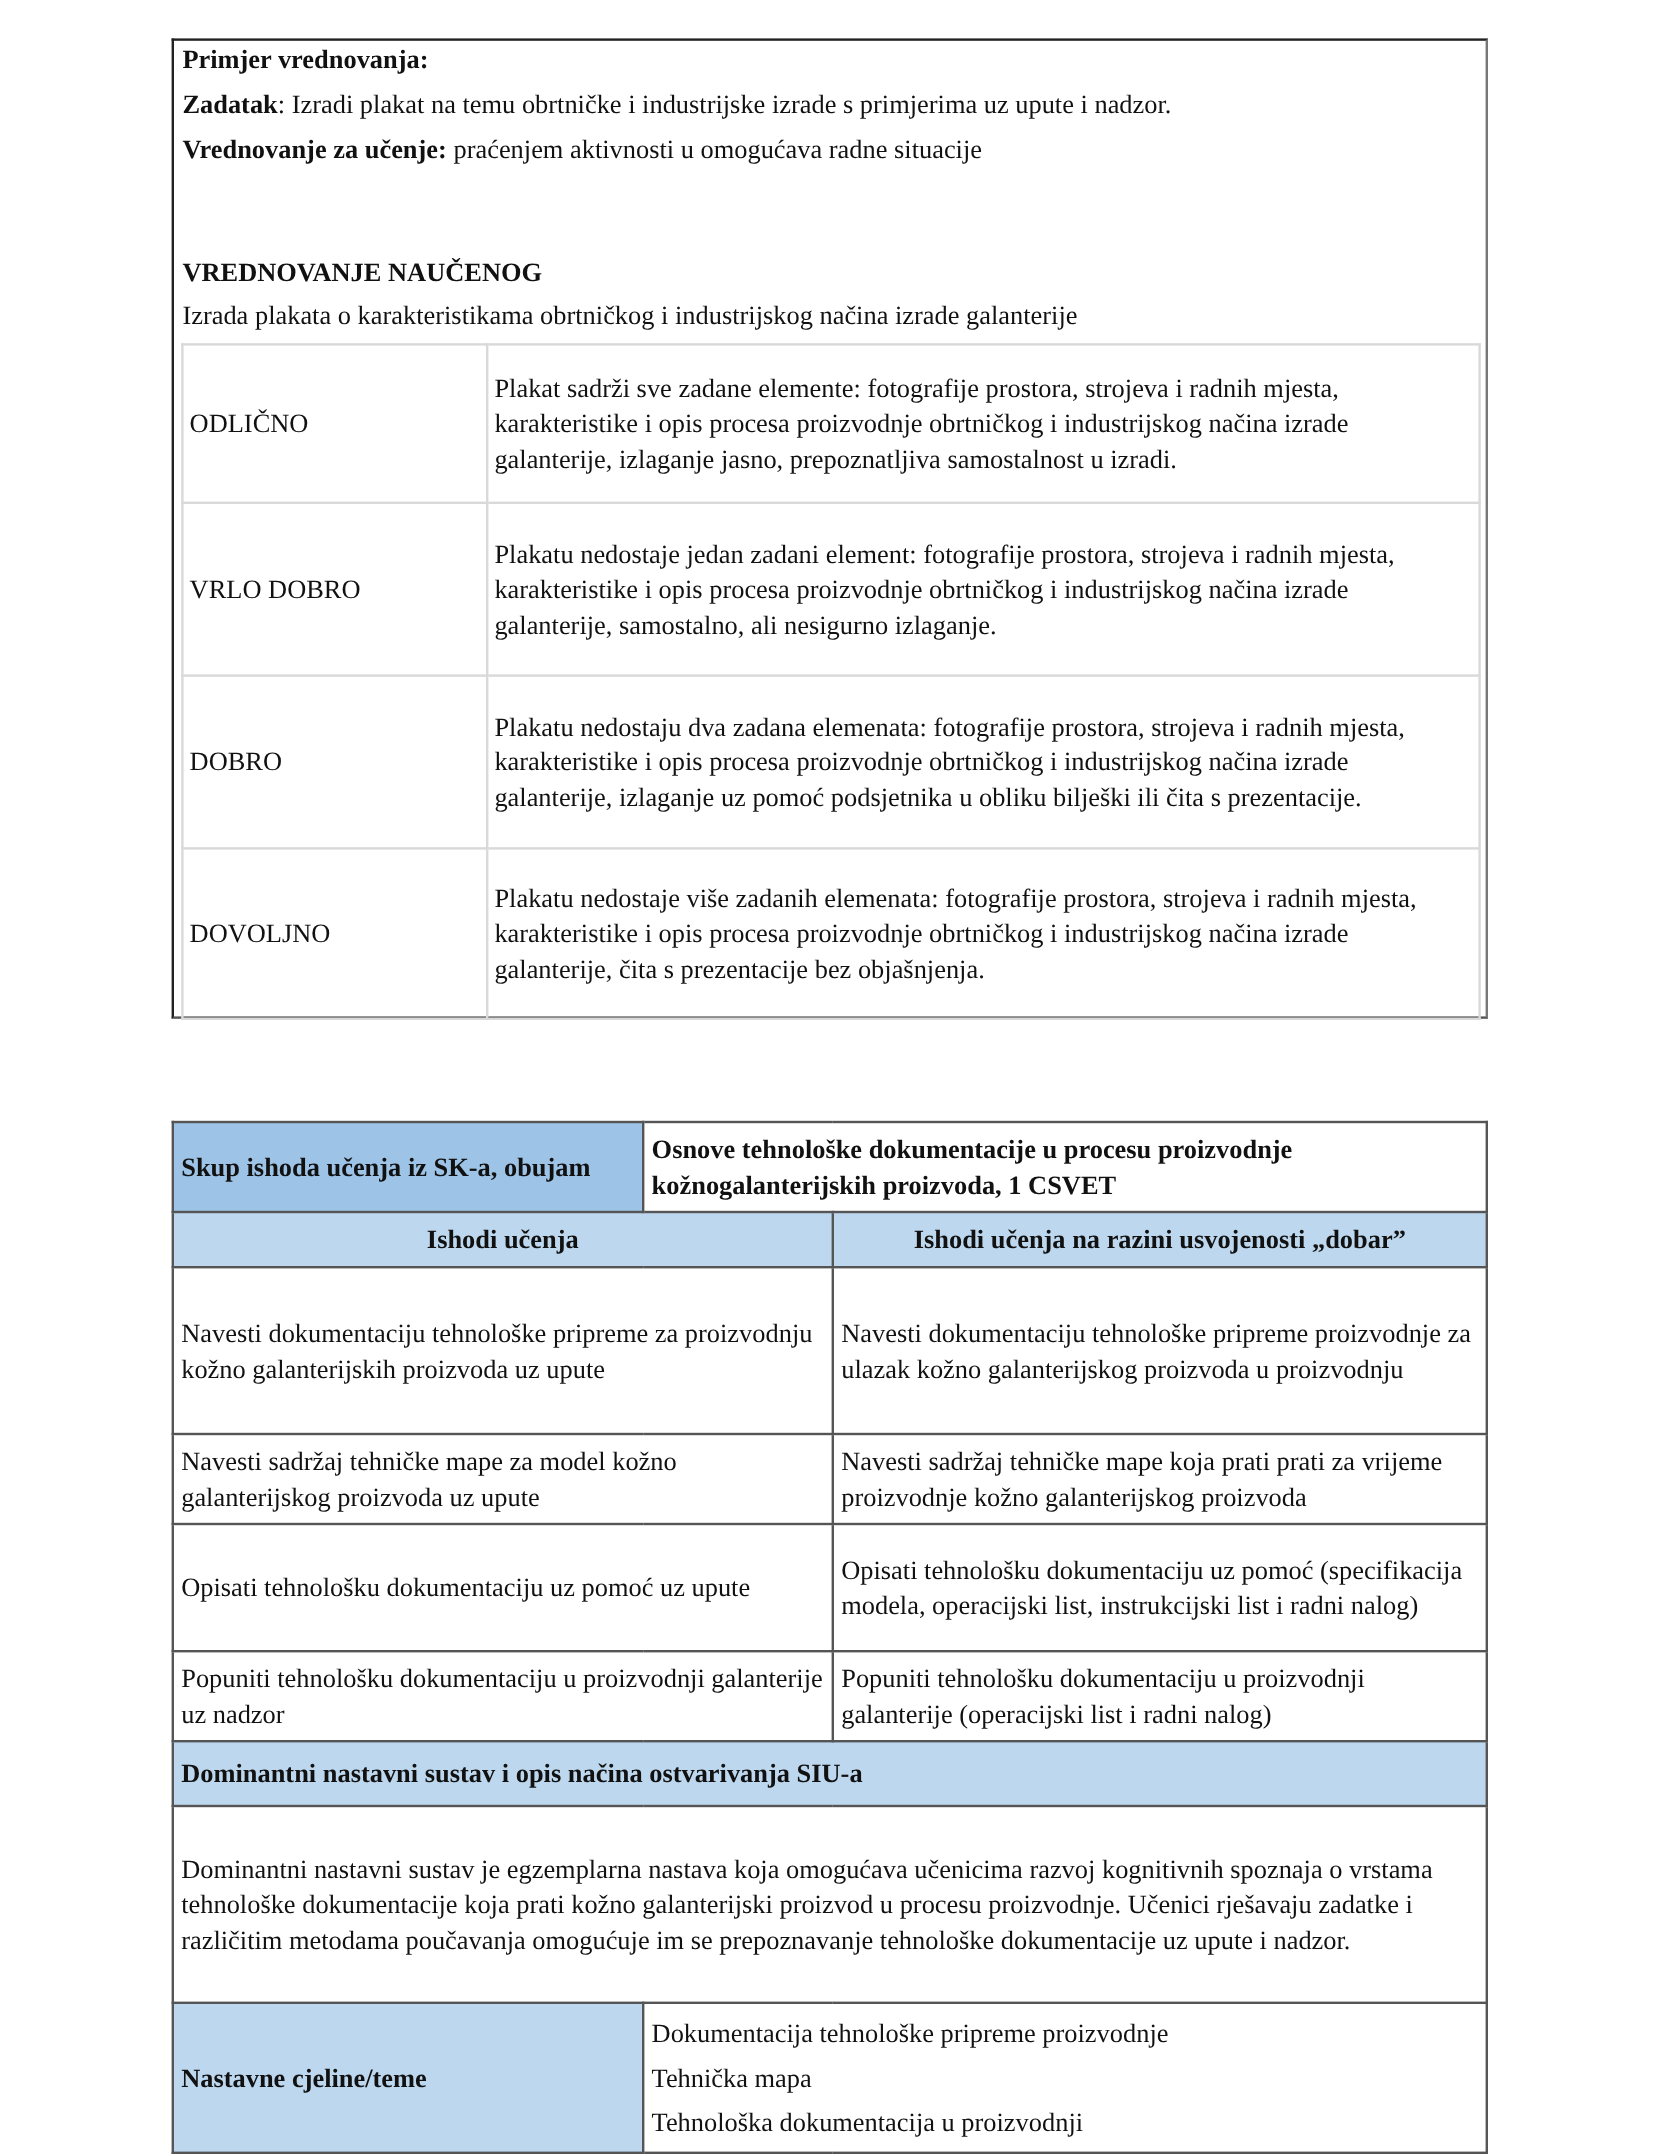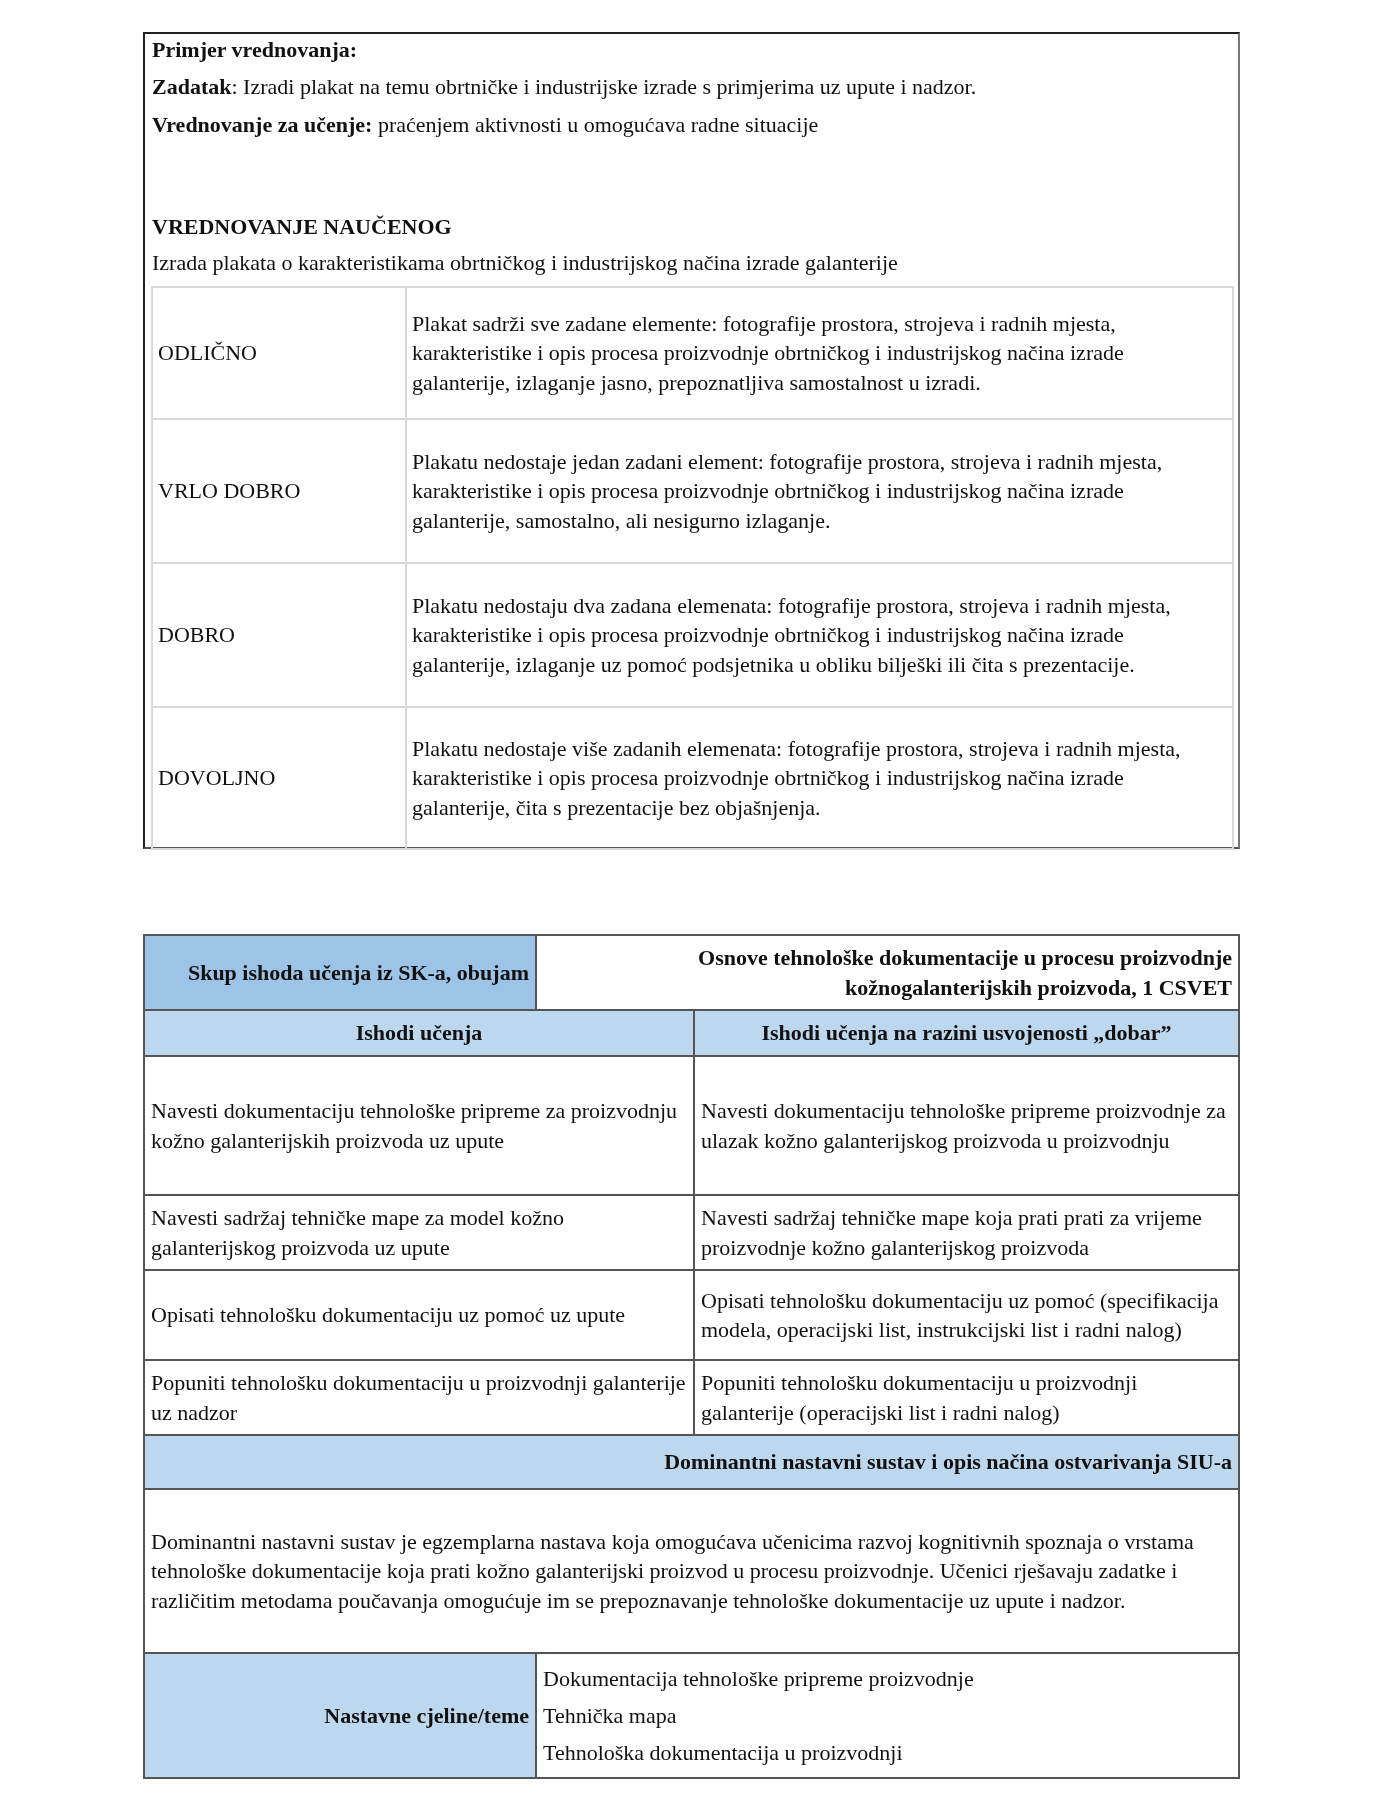--- a/index.html
+++ b/index.html
@@ -8,7 +8,7 @@
   .box1 { position:absolute; left:143px; top:32px; width:1097px; height:817px;
           border:2px solid #222; border-right-color:#777; border-bottom-color:#555; box-sizing:border-box; }
   .line { position:absolute; left:7px; font-size:22px; white-space:nowrap; line-height:26px; }
-  .b { font-weight:bold;text-align:right; }
+  .b { font-weight:bold; }
   .rubric { position:absolute; left:6px; top:252px; width:1083px; border-collapse:collapse; }
   .rubric td { border:2px solid #d9d9d9; font-size:22px; line-height:29.5px; vertical-align:middle; padding:12px 5px; }
   .rubric td.g { width:242px; }

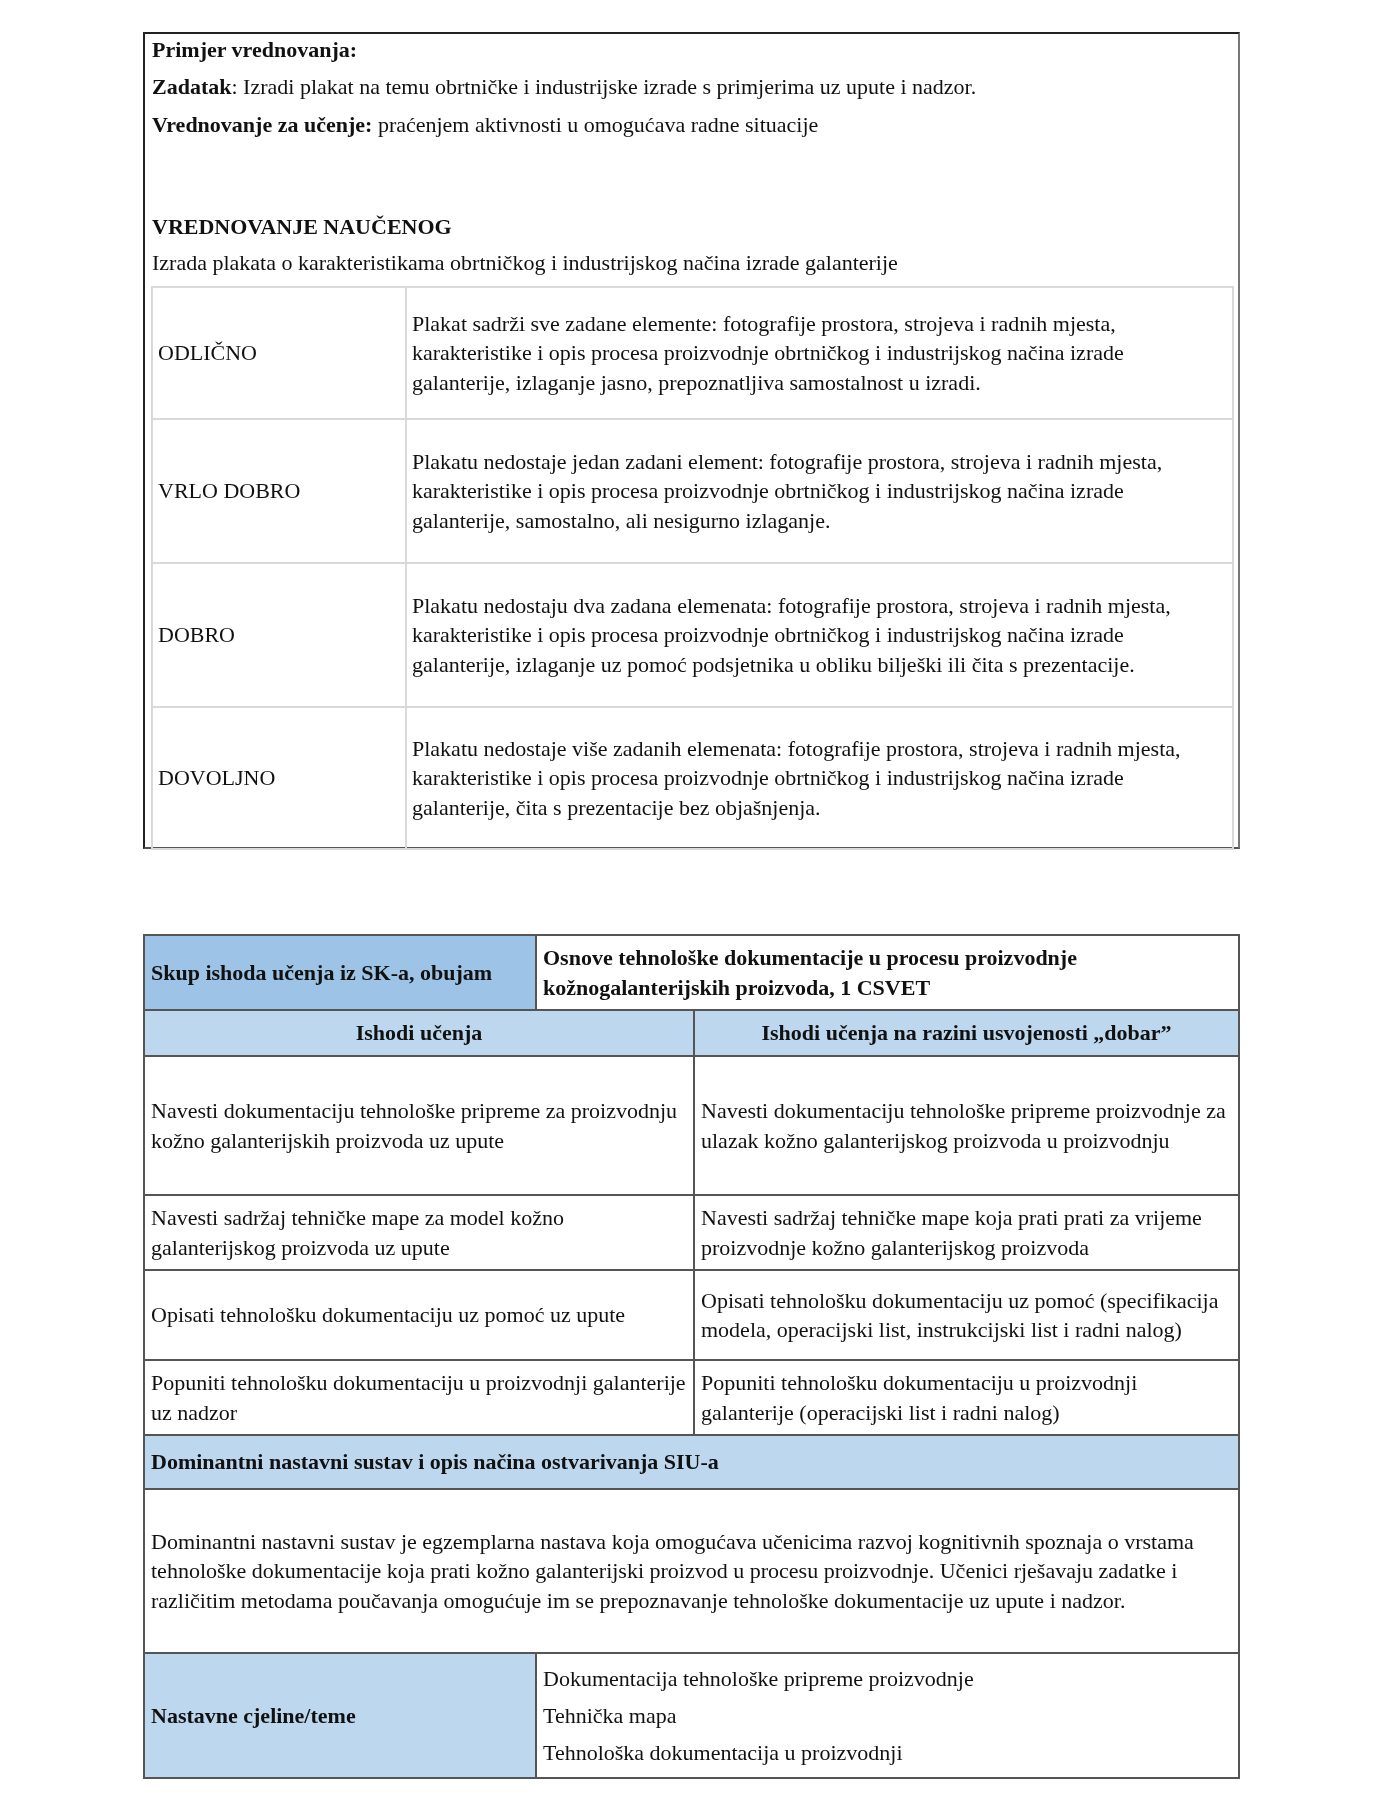--- a/index.html
+++ b/index.html
@@ -73,7 +73,7 @@
     <td colspan="2">Navesti sadržaj tehničke mape za model kožno galanterijskog proizvoda uz upute</td>
     <td>Navesti sadržaj tehničke mape koja prati prati za vrijeme proizvodnje kožno galanterijskog proizvoda</td>
   </tr>
-  <tr style="height:90px">
+  <tr style="height:106px">
     <td colspan="2">Opisati tehnološku dokumentaciju uz pomoć uz upute</td>
     <td>Opisati tehnološku dokumentaciju uz pomoć (specifikacija modela, operacijski list, instrukcijski list i radni nalog)</td>
   </tr>

